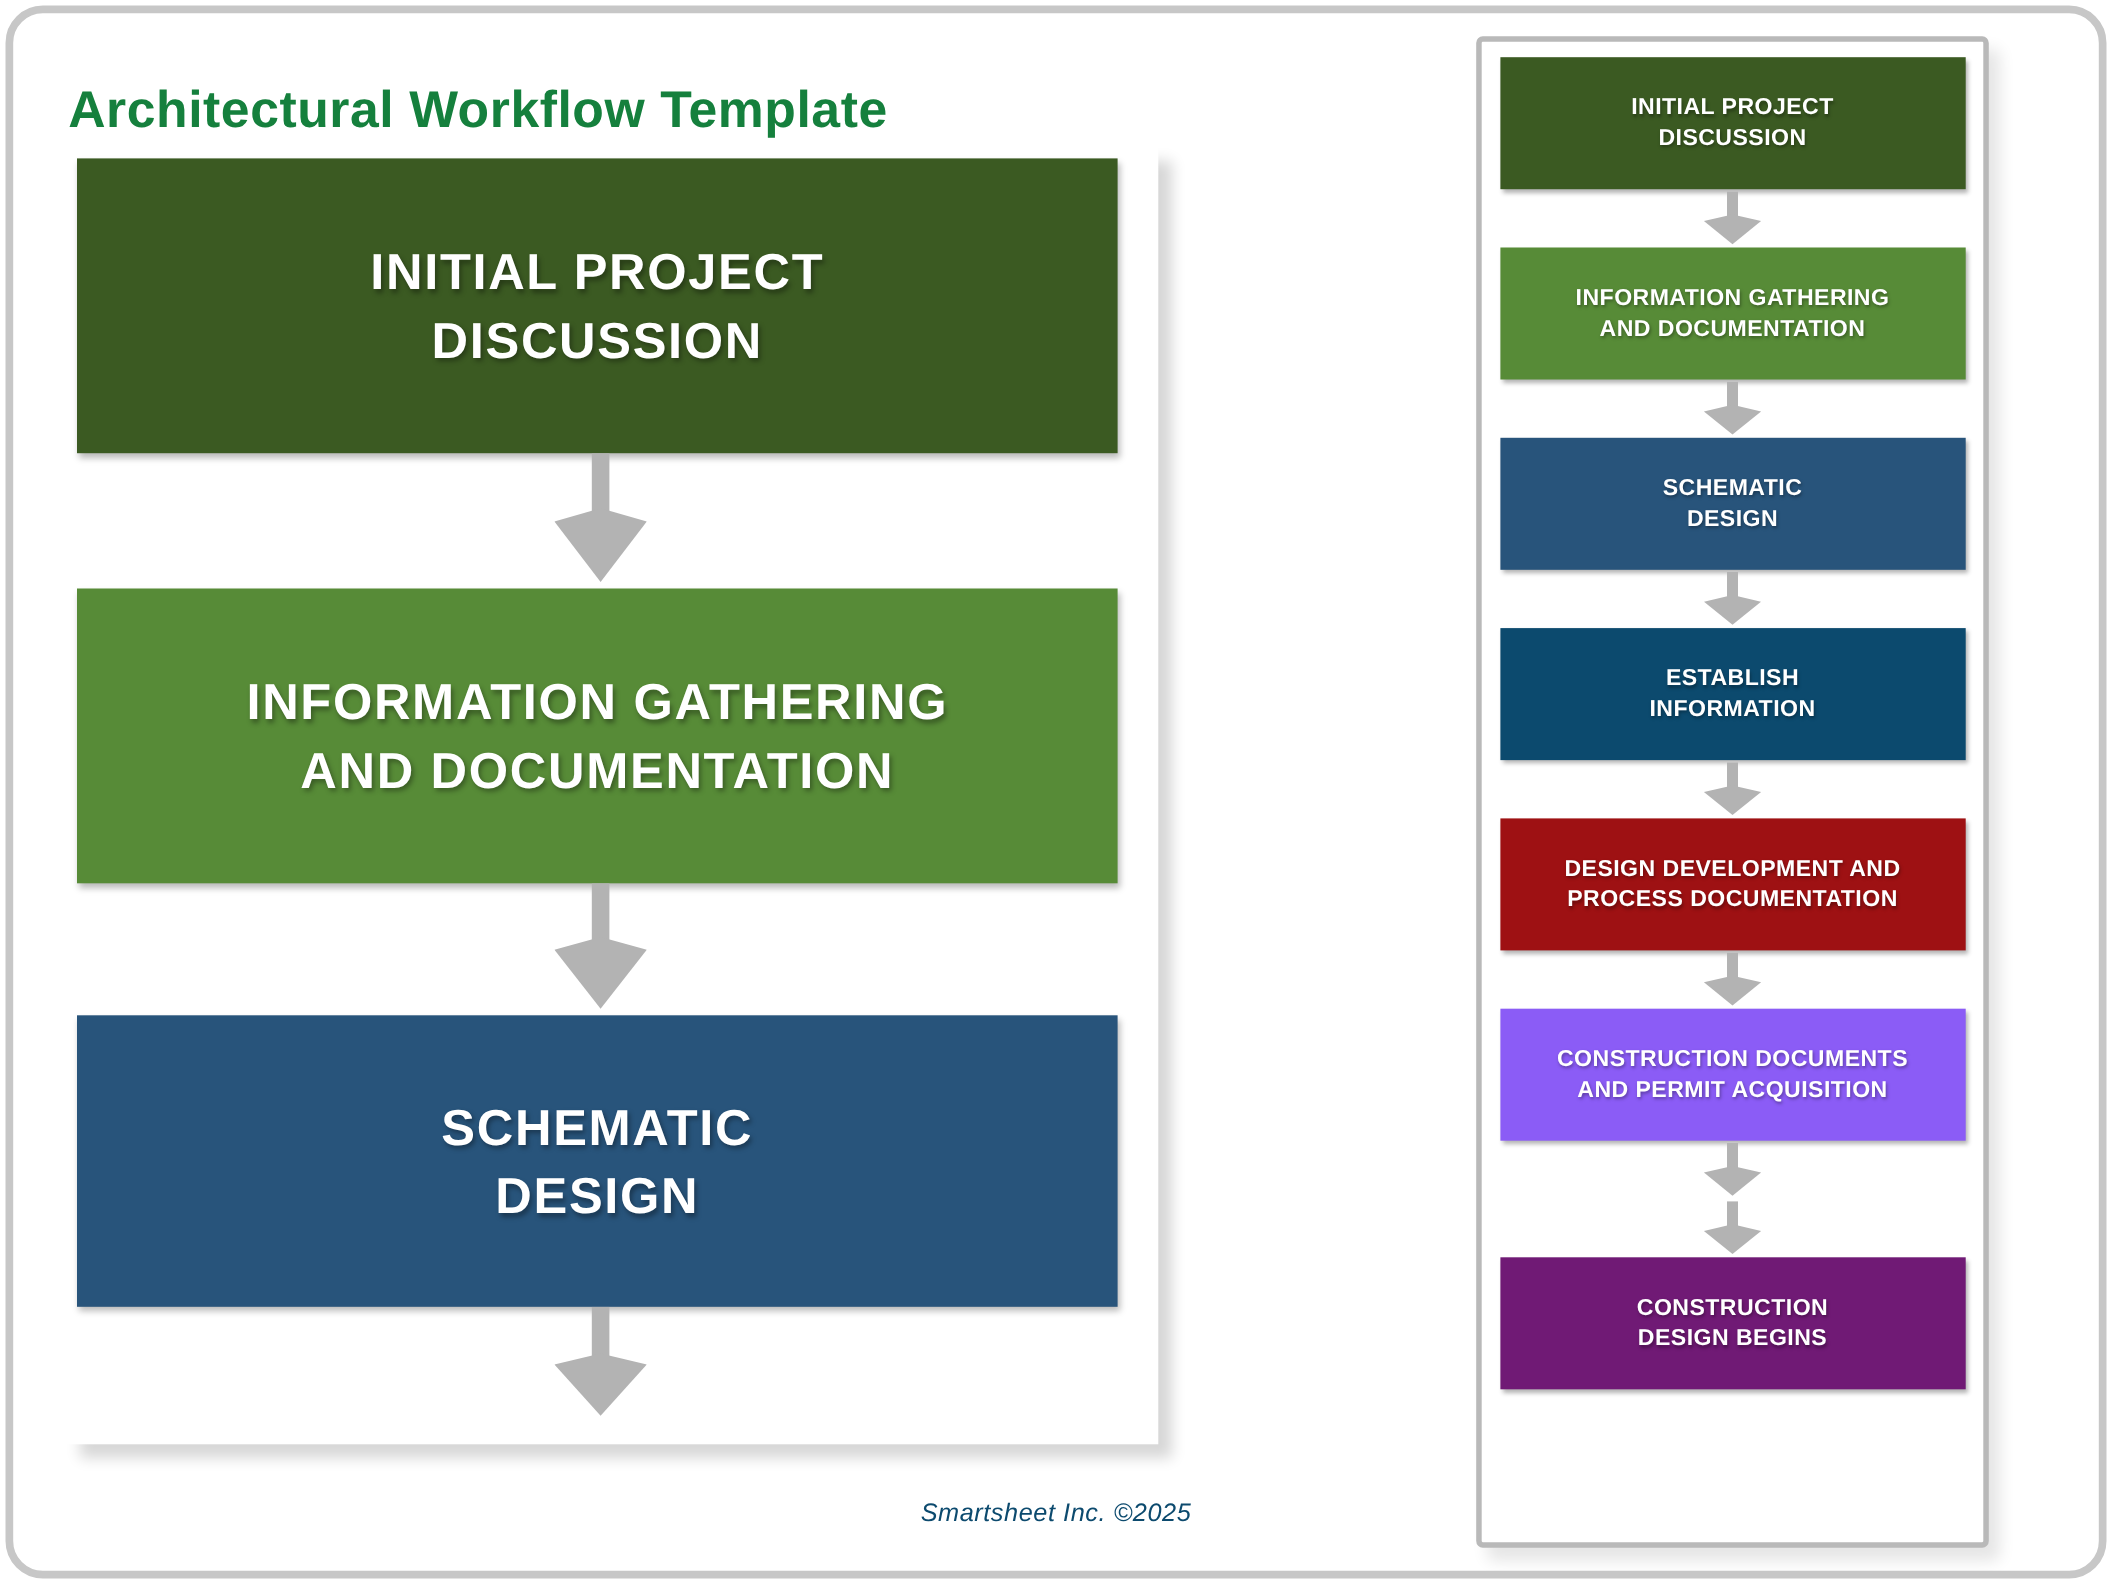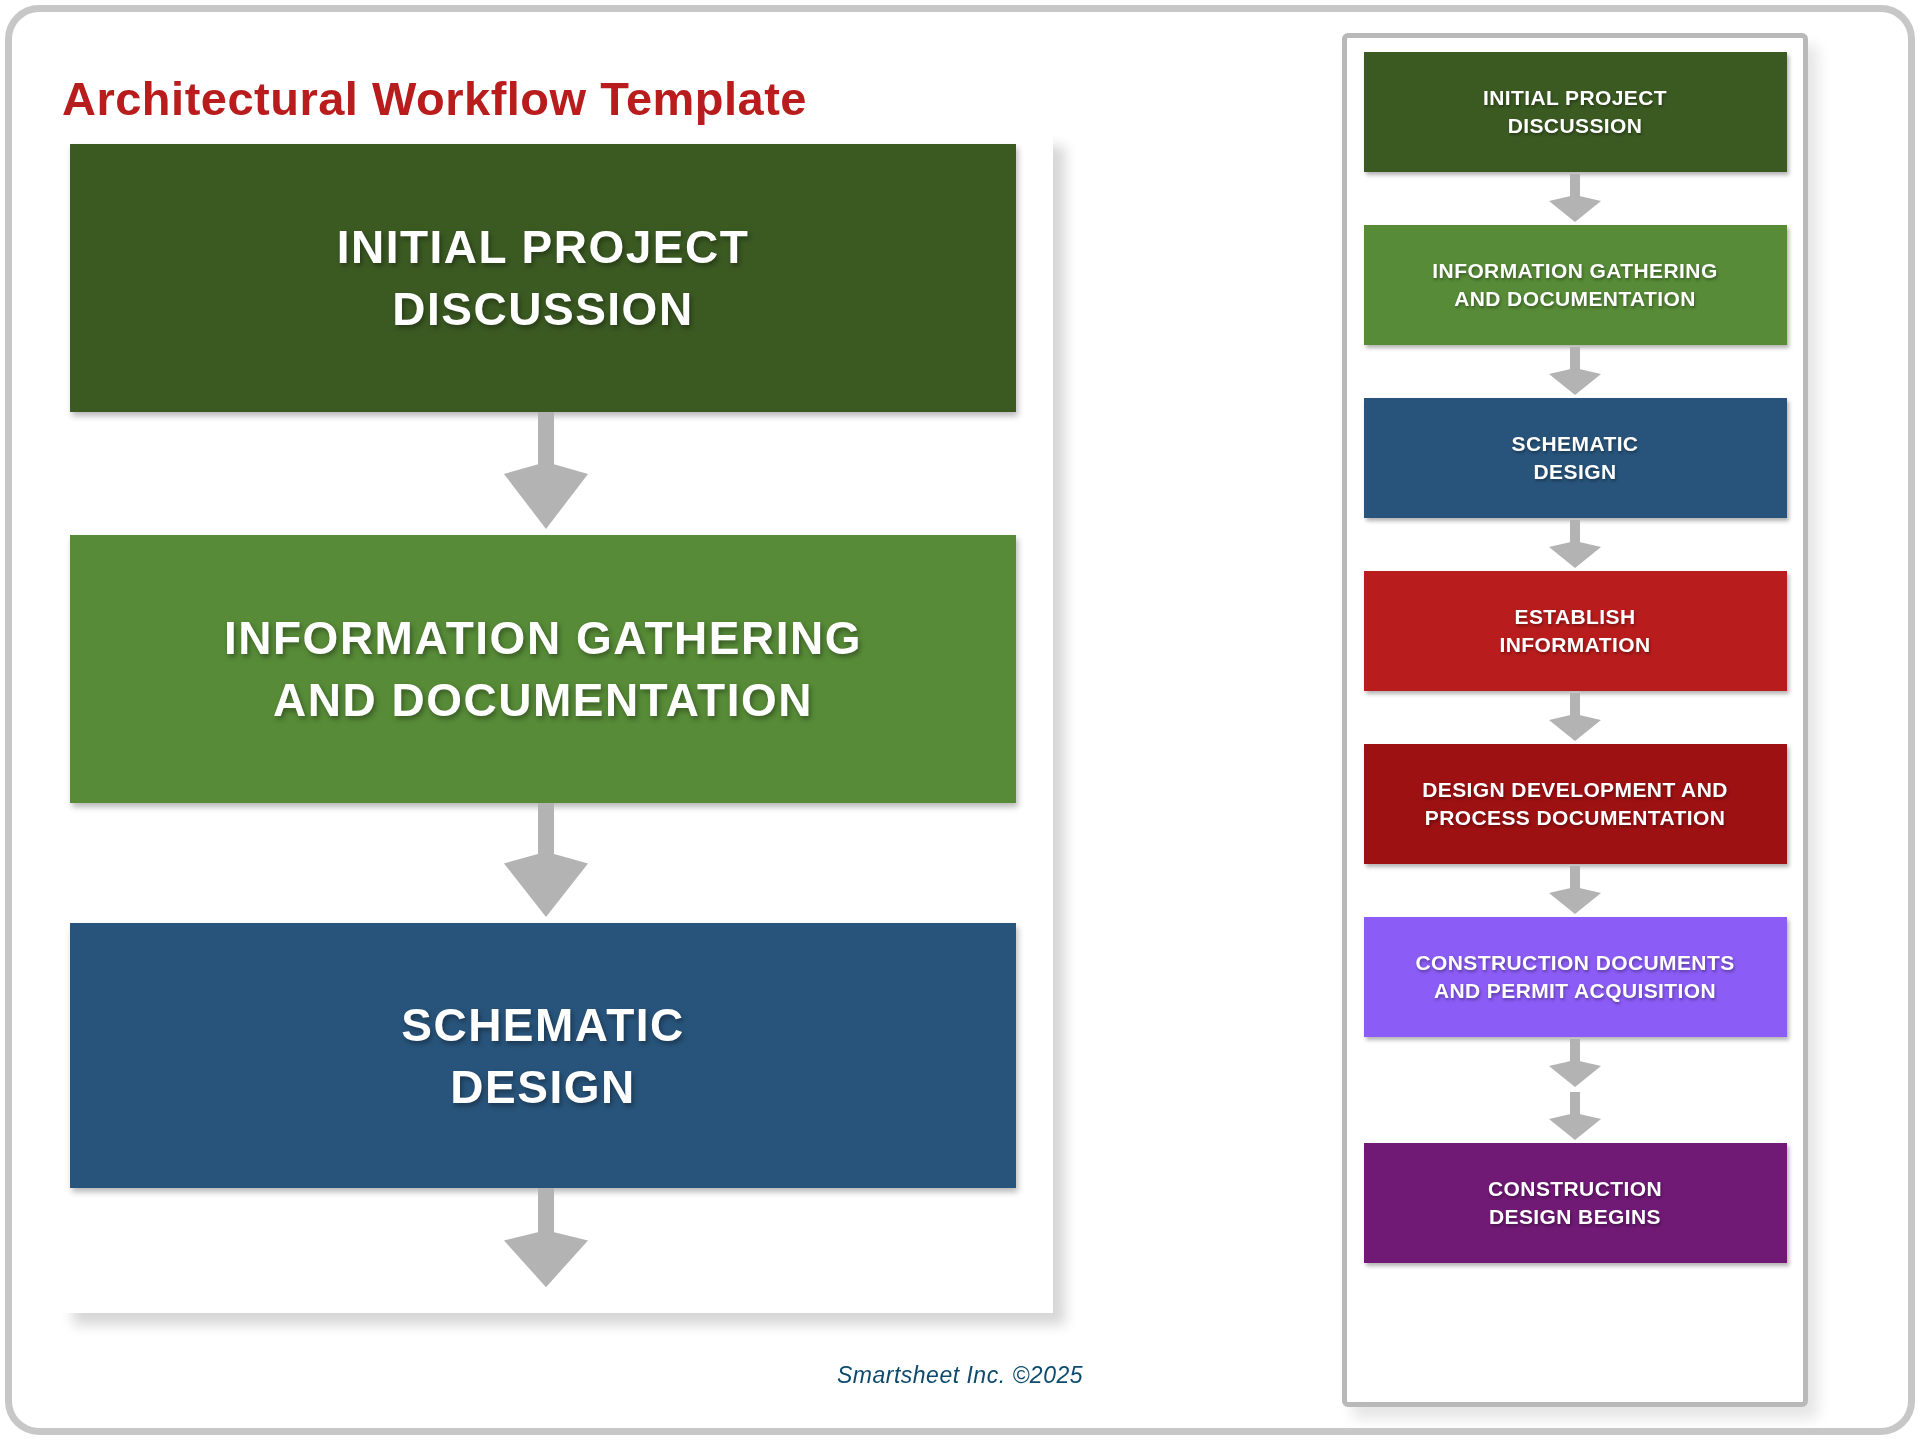--- a/index.html
+++ b/index.html
@@ -17,7 +17,7 @@
   .page-title{
     position:absolute;left:62px;top:40px;
     font-size:47px;font-weight:bold;letter-spacing:.5px;
-    color:#b91c1c;z-index:5;
+    color:#15803d;z-index:5;
   }
   
   .slide{

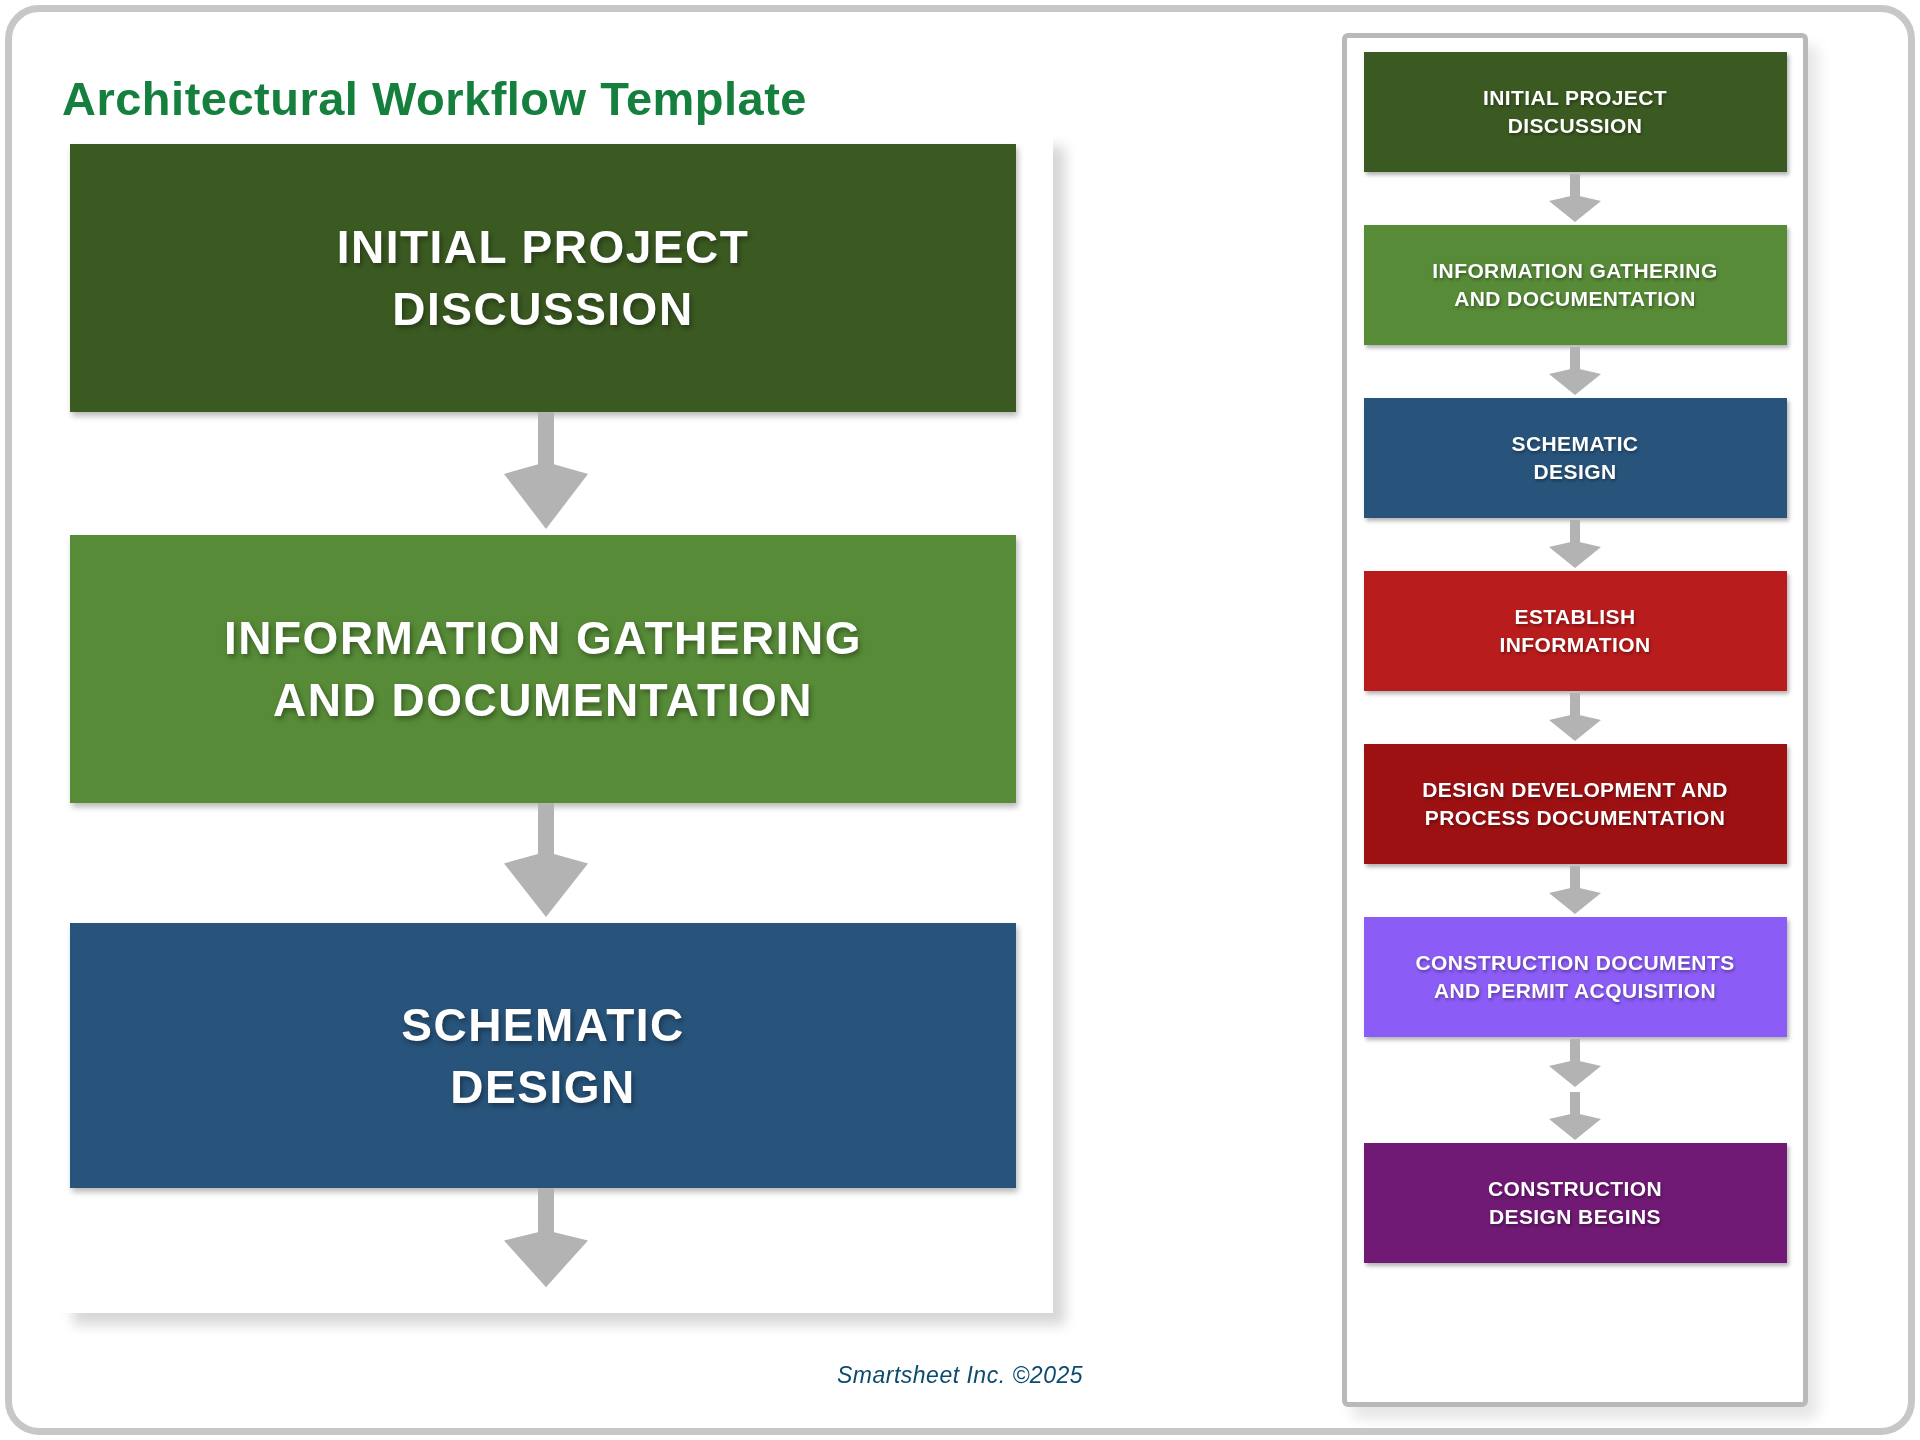--- a/index.html
+++ b/index.html
@@ -152,7 +152,7 @@
     </svg>
   </div>
 
-  <div class="side-box" style="background-color: #b91c1c;">
+  <div class="side-box" style="background-color: #0c4a6e;">
     <span>ESTABLISH</span>
     <span>INFORMATION</span>
   </div>

